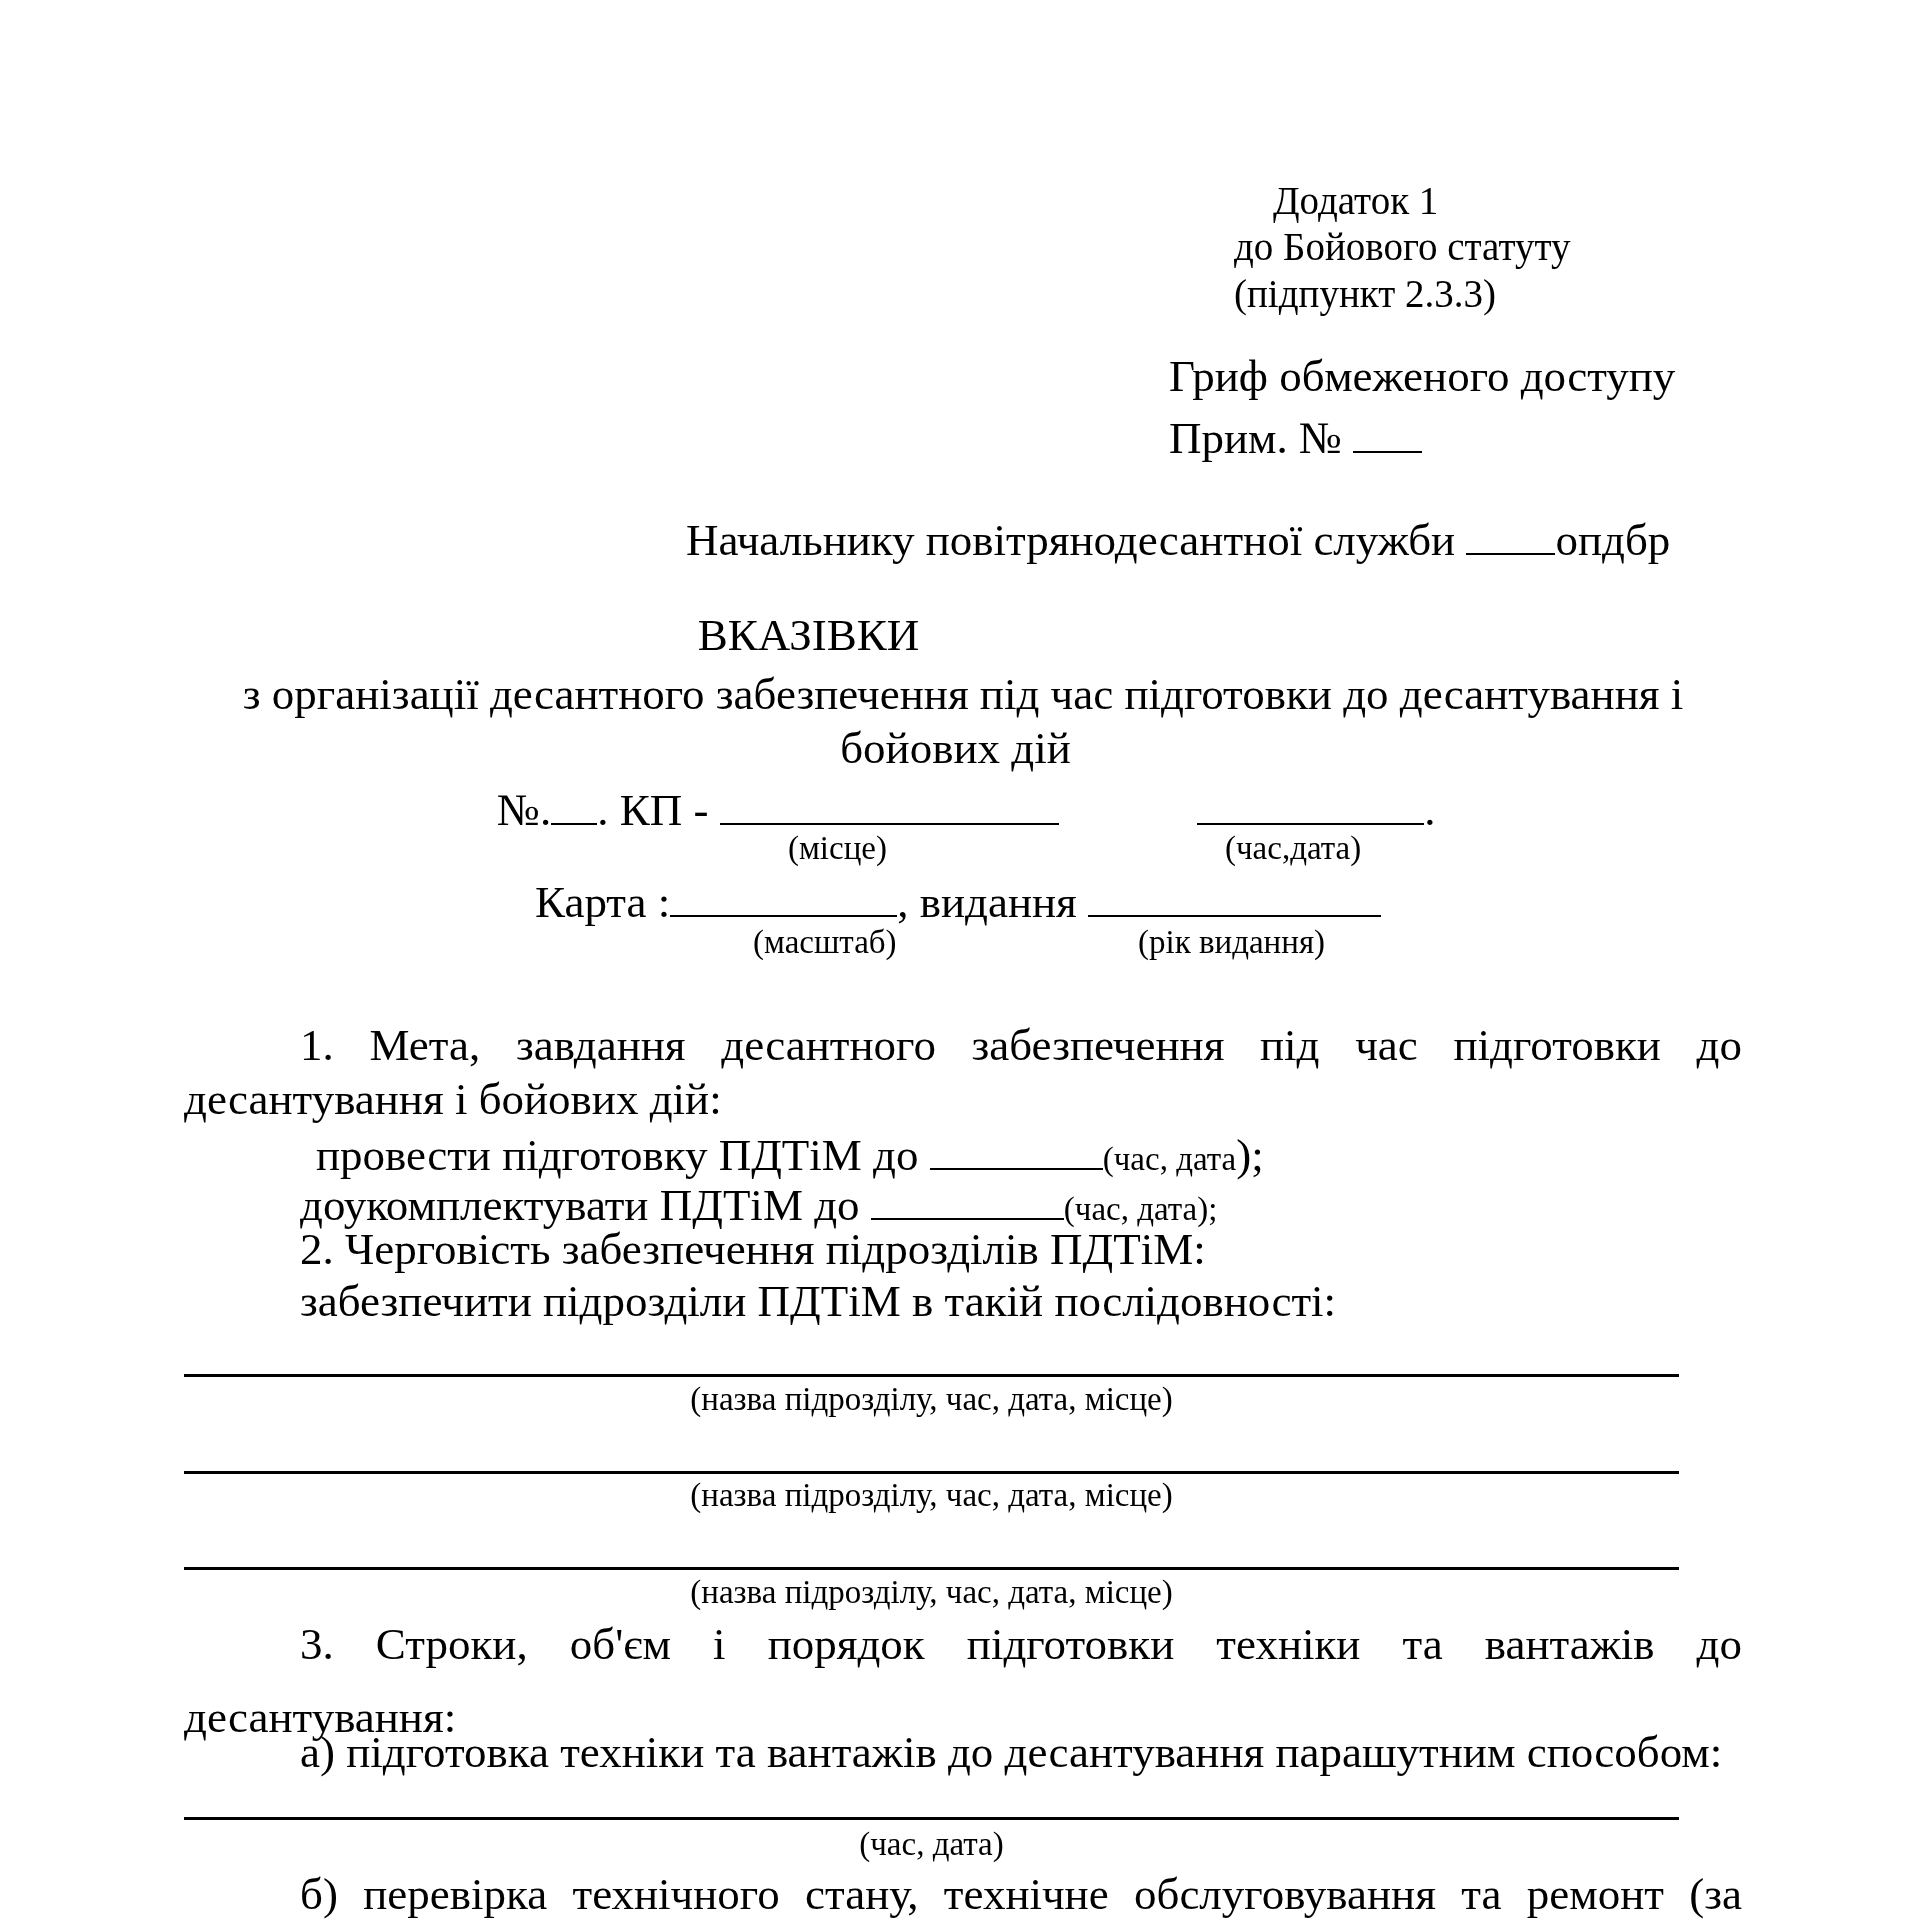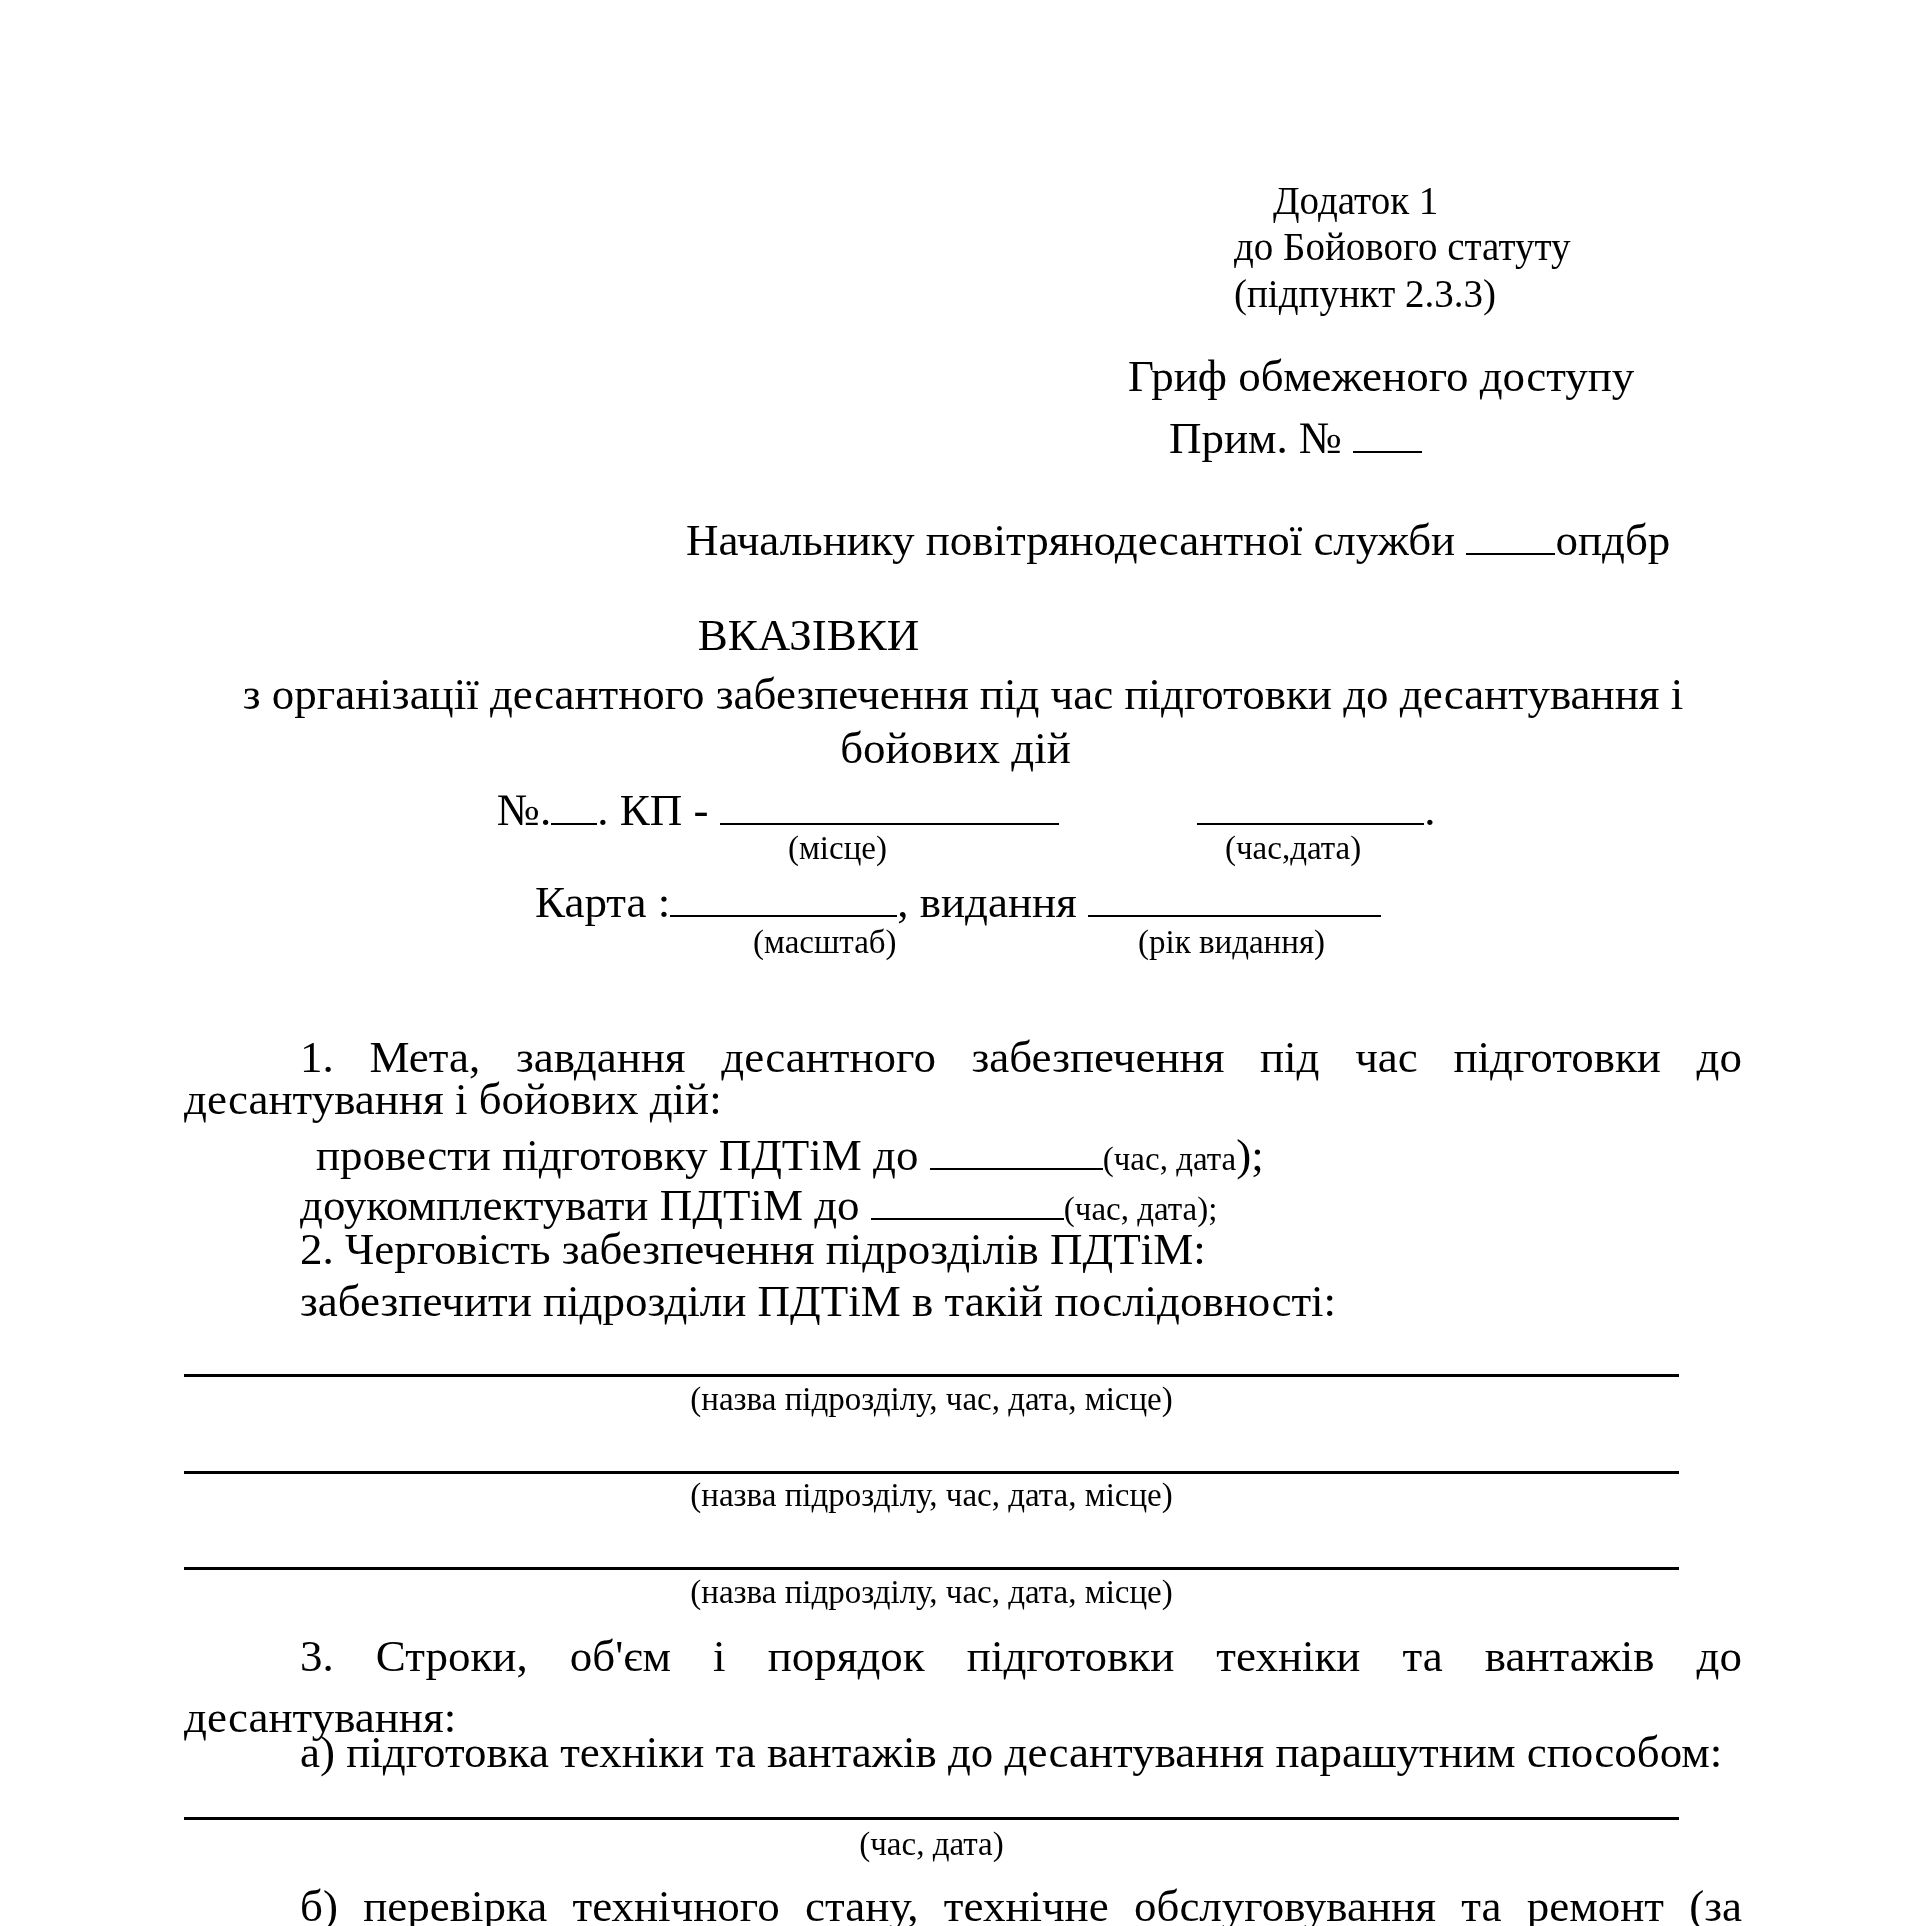--- a/index.html
+++ b/index.html
@@ -22,7 +22,7 @@
 <div class="abs m" style="left:1234px; top:227px;">до Бойового статуту</div>
 <div class="abs m" style="left:1234px; top:274px;">(підпункт 2.3.3)</div>
 
-<div class="abs t" style="left:1128px; top:354px;">Гриф обмеженого доступу</div>
+<div class="abs t" style="left:1169px; top:354px;">Гриф обмеженого доступу</div>
 <div class="abs t" style="left:1169px; top:410px;">
   <span>Прим. №</span>
   <span class="u" style="width:69px;"></span>

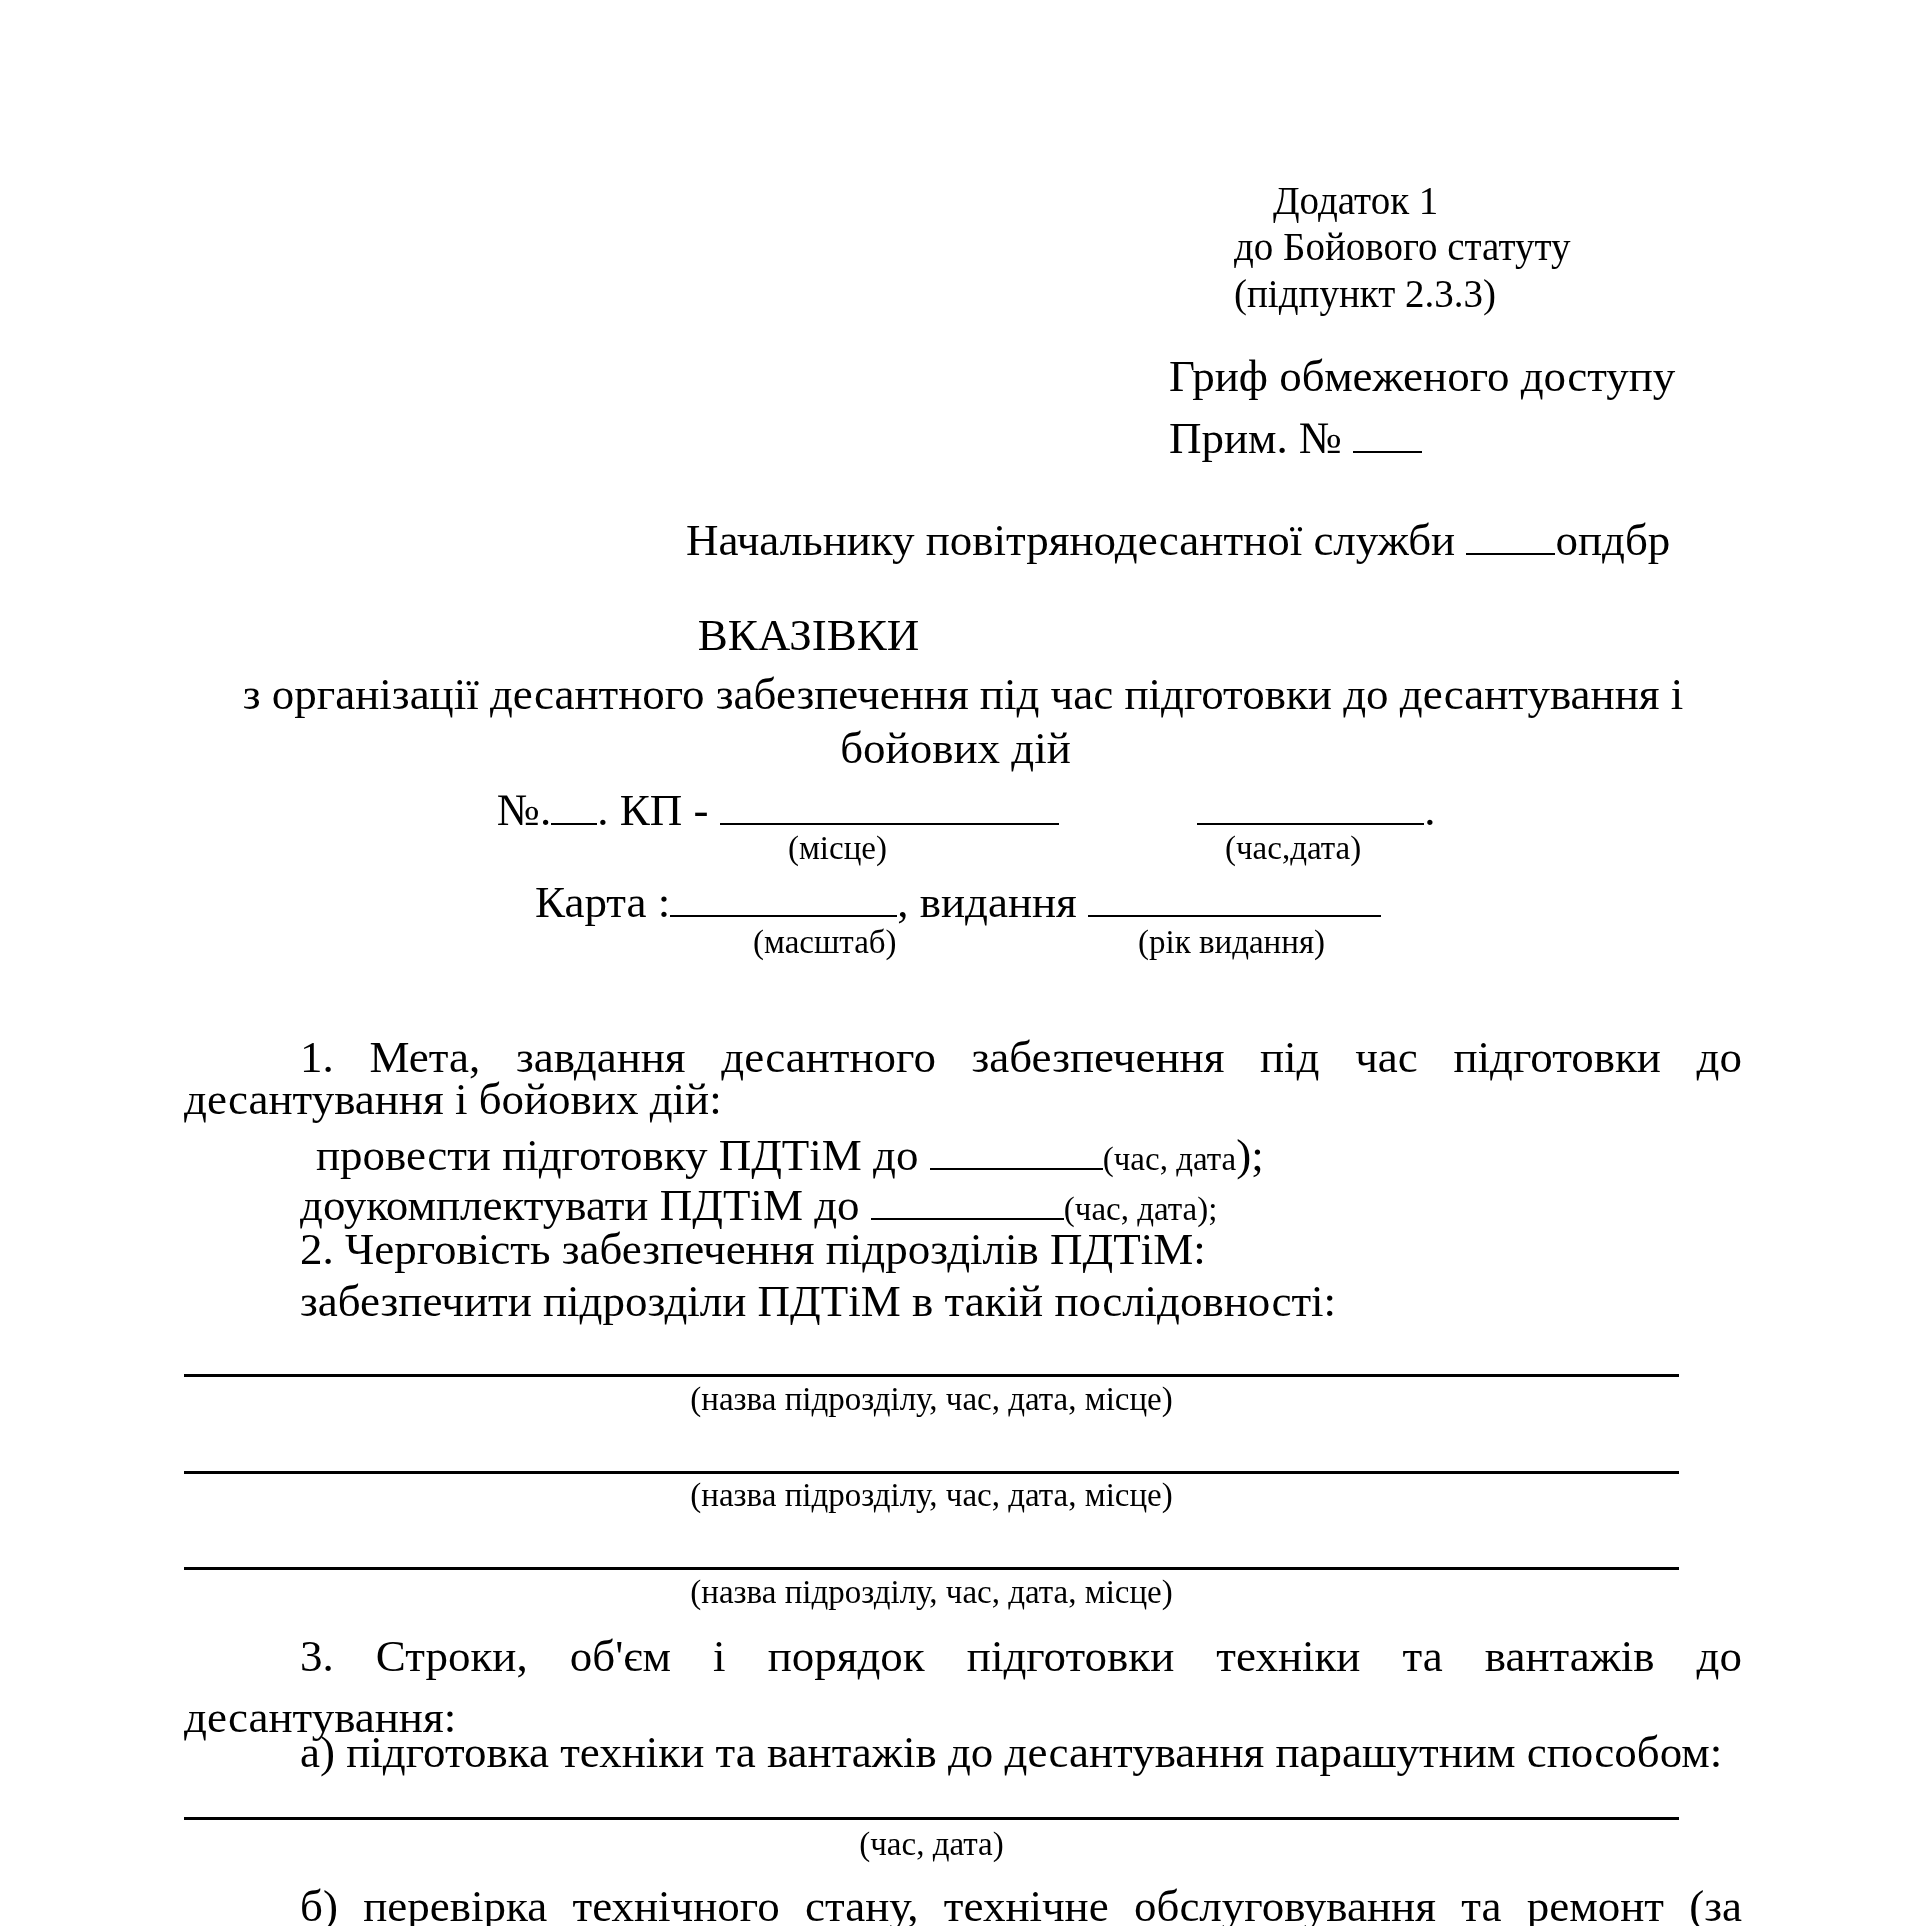--- a/index.html
+++ b/index.html
@@ -11,7 +11,7 @@
   .m { font-size: 39px; line-height: 1; }
   .u { display: inline-block; border-bottom: 2.7px solid #000; vertical-align: baseline; height: 0.9em; }
   .rule { position: absolute; height: 0; border-top: 3.1px solid #000; }
-  .just { position: absolute; left: 184px; width: 1558px; text-align: justify; text-align-last: justify; white-space: normal; margin-top: 12px; }
+  .just { position: absolute; left: 184px; width: 1558px; text-align: justify; text-align-last: justify; white-space: normal; }
   .ind { padding-left: 116px; box-sizing: border-box; }
   .center { position: absolute; text-align: center; white-space: nowrap; }
 </style>

